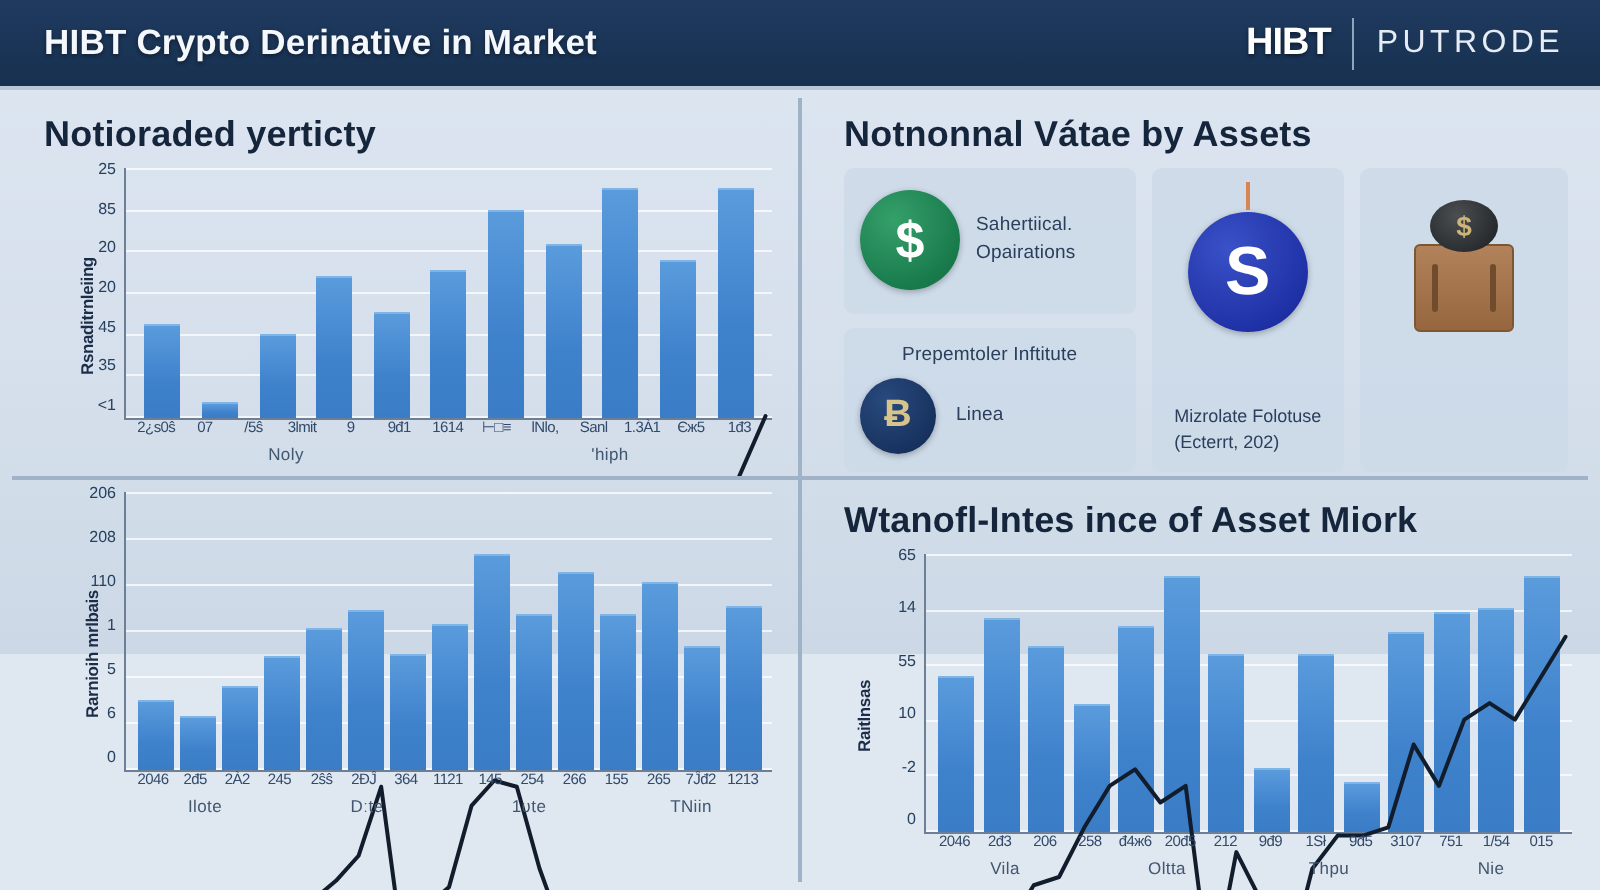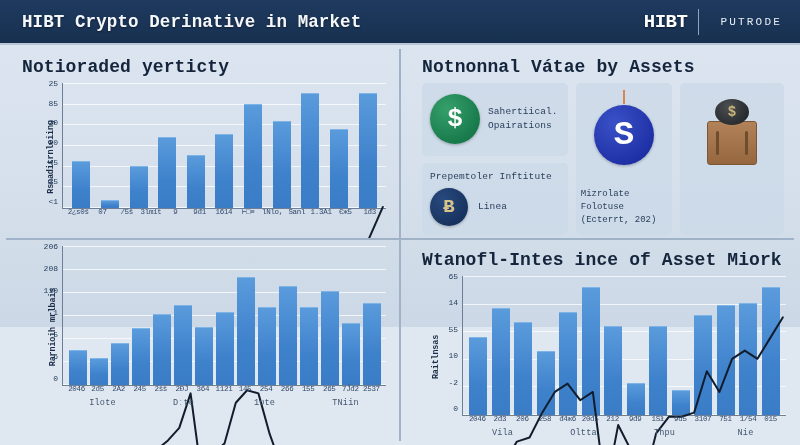--- a/index.html
+++ b/index.html
@@ -13,7 +13,6 @@
     position: relative;
     width: 800px; height: 327px;
     background: linear-gradient(180deg,#dde6f1 0%, #d6e0ec 55%, #ccd8e6 100%);
-    font-family: Liberation Mono, monospace;
   }
 
   

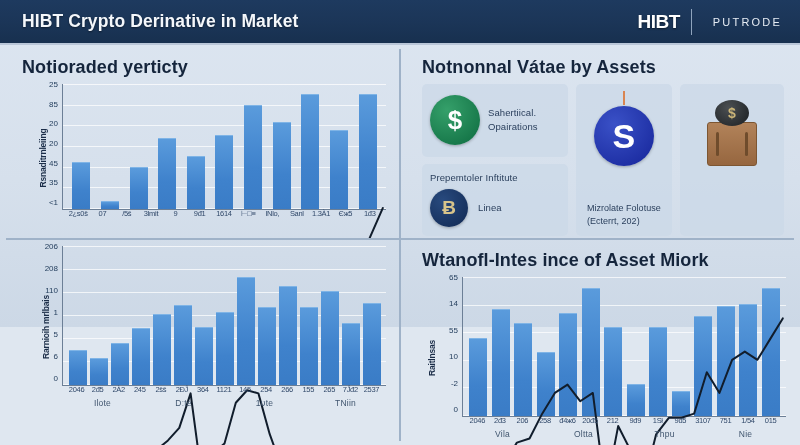--- a/index.html
+++ b/index.html
@@ -52,10 +52,9 @@
   }
   .brand-sub {
     color: #e6ecf4;
-    font-size: 11px;
+    font-size: 16px;
     font-weight: normal;
     letter-spacing: 2.2px;
-    margin-left: 10px;
   }
 
   

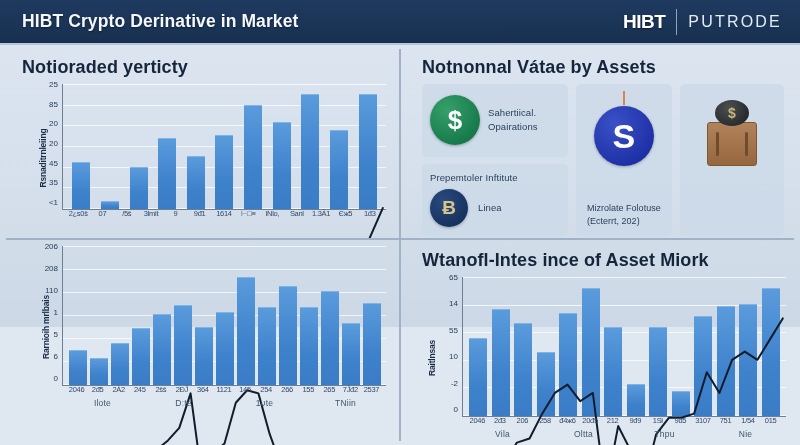--- a/index.html
+++ b/index.html
@@ -230,6 +230,7 @@
     flex-direction: column;
     justify-content: center;
     padding: 6px 8px;
+    text-align: center;
   }
   .card-wide {
     width: 100px;

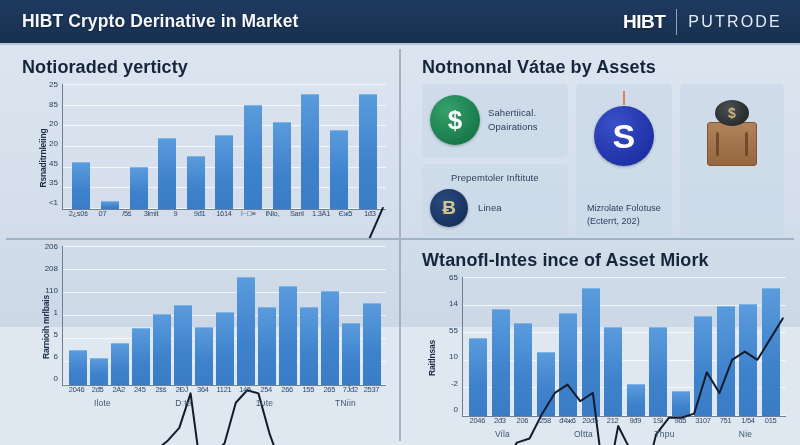--- a/index.html
+++ b/index.html
@@ -395,6 +395,10 @@
             <div class="xtick">1.3À1</div>
             <div class="xtick">Єж5</div>
             <div class="xtick">1đ3</div>
+          </div>
+        <div class="xgroups">
+            <div class="xgroup">Noly</div>
+            <div class="xgroup">'hiph</div>
           </div>
       </div>
     </div>

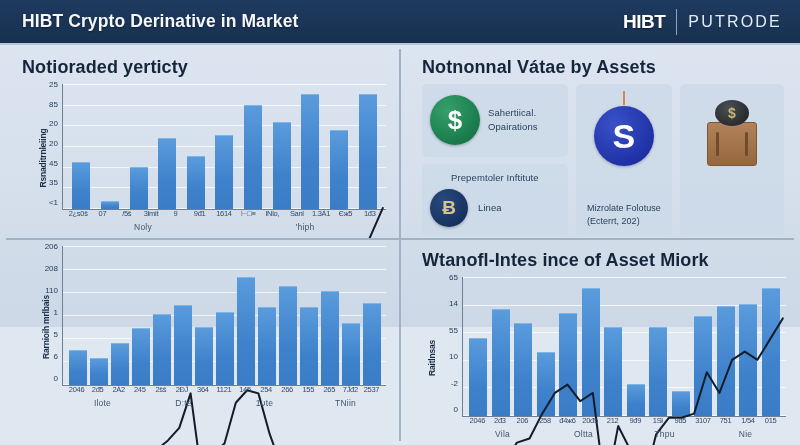--- a/index.html
+++ b/index.html
@@ -499,7 +499,7 @@
             <div class="xtick">155</div>
             <div class="xtick">265</div>
             <div class="xtick">7Ĵđ2</div>
-            <div class="xtick">2537</div>
+            <div class="xtick">1213</div>
           </div>
         <div class="xgroups">
             <div class="xgroup">Ilote</div>

